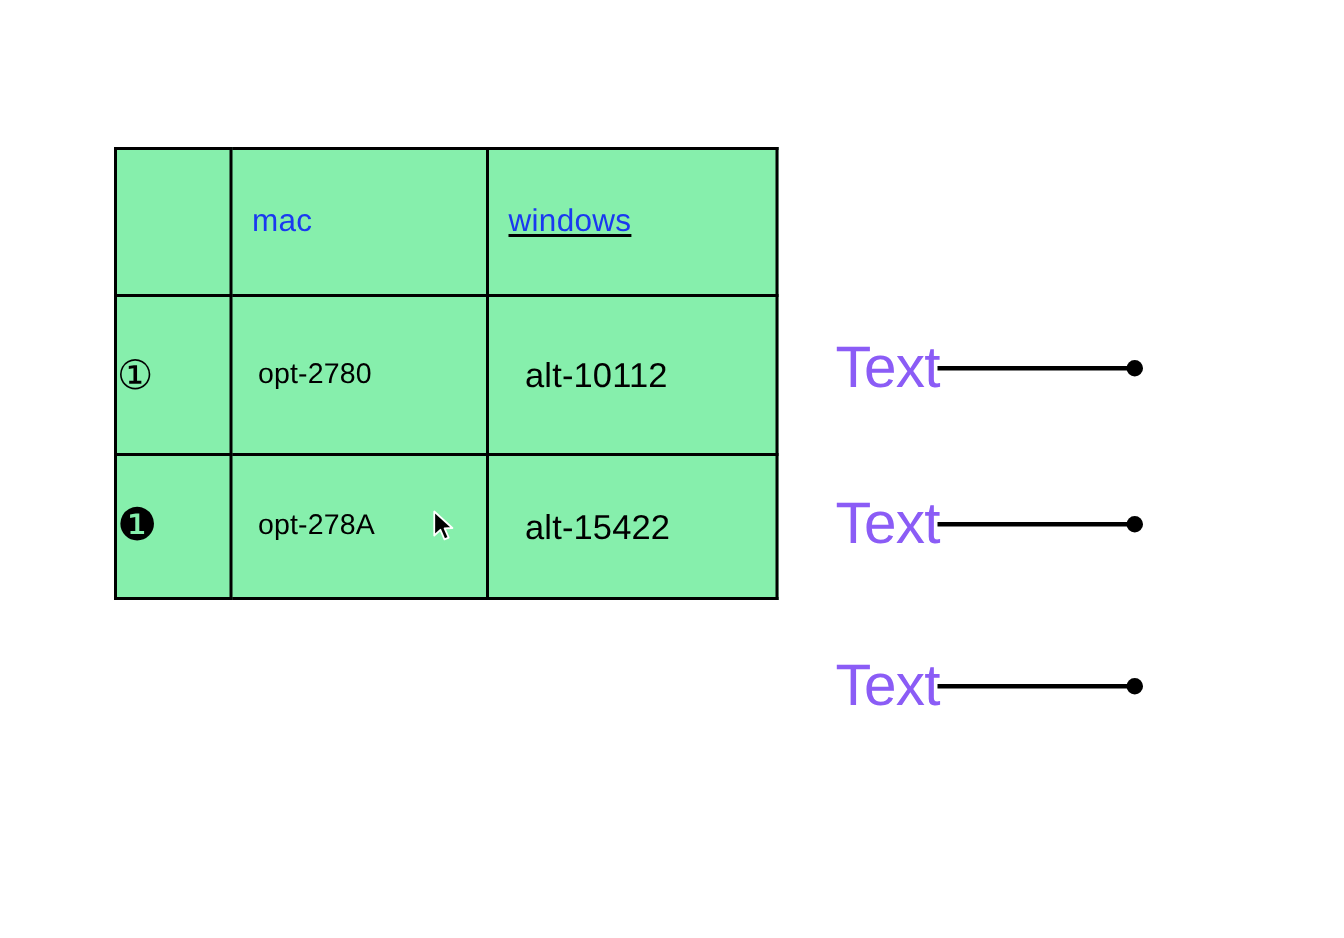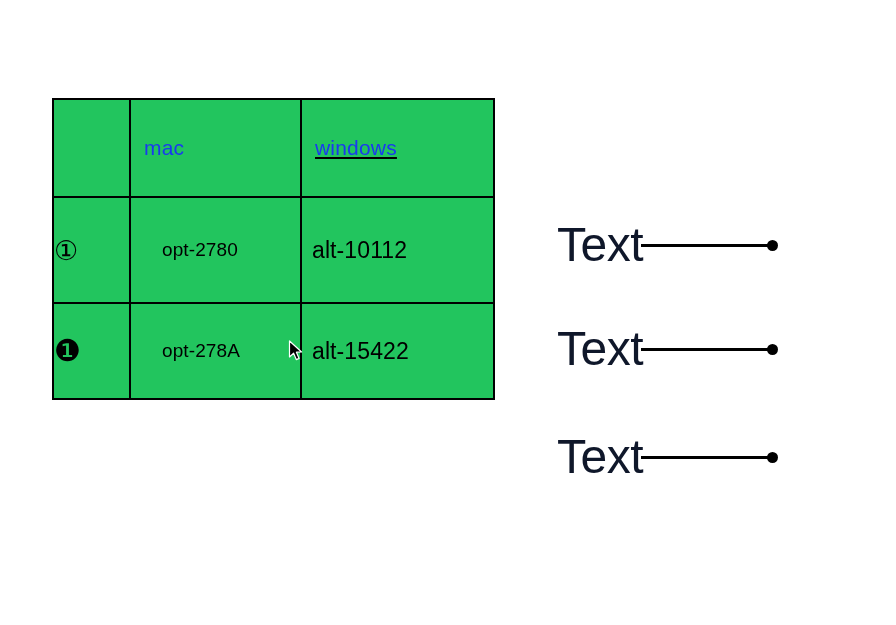--- a/index.html
+++ b/index.html
@@ -18,13 +18,13 @@
   
   #shortcut-table {
     position: absolute;
-    left: 52px;
+    left: 76px;
     top: 98px;
     width: 435px;
     height: 298px;
     border-collapse: collapse;
     table-layout: fixed;
-    background: #22c55e;
+    background: #86efac;
   }
   #shortcut-table td, #shortcut-table th {
     border: 2px solid #000000;

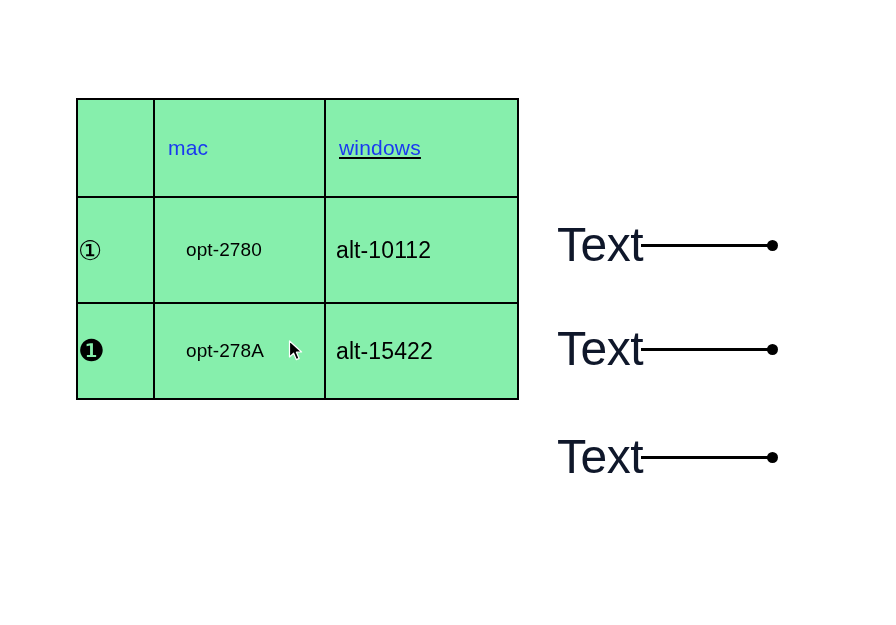--- a/index.html
+++ b/index.html
@@ -65,7 +65,7 @@
 
   .mac-val {
     font-size: 19px;
-    padding-left: 31px;
+    padding-left: 17px;
     display: block;
     color: #000000;
     letter-spacing: 0.1px;

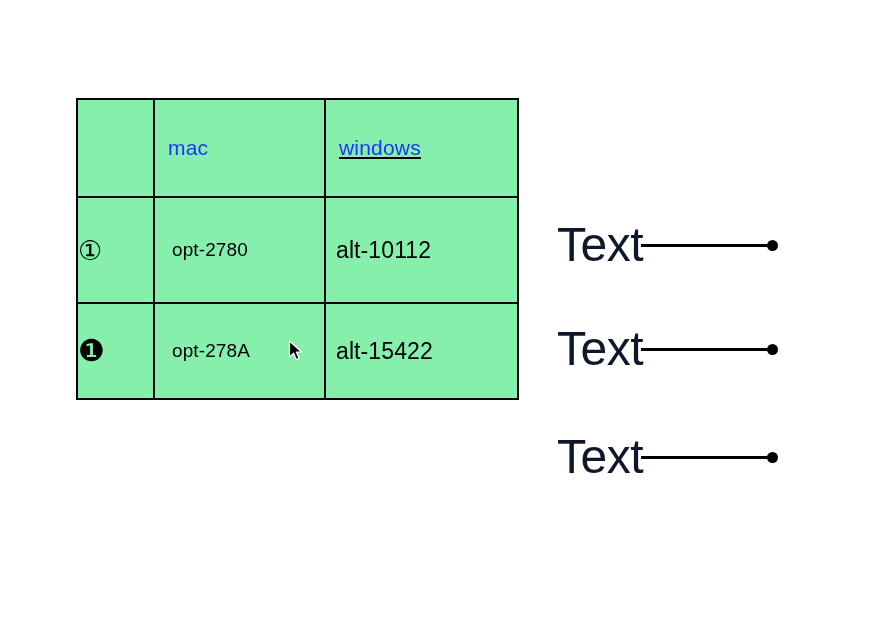--- a/index.html
+++ b/index.html
@@ -72,7 +72,7 @@
   }
   .win-val {
     font-size: 23px;
-    padding-left: 10px;
+    padding-left: 24px;
     display: block;
     color: #000000;
     letter-spacing: 0.1px;

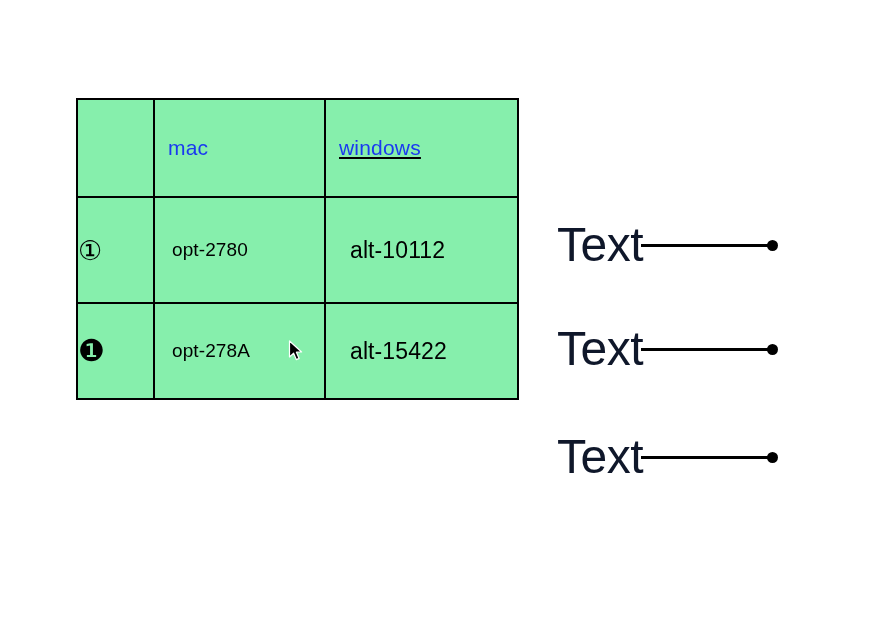--- a/index.html
+++ b/index.html
@@ -101,8 +101,8 @@
   .callout-3 { top: 432px; }
 
   .callout-label {
-    font-size: 48px;
-    color: #0f172a;
+    font-size: 39px;
+    color: #8b5cf6;
     line-height: 1;
     white-space: nowrap;
     letter-spacing: -0.5px;

